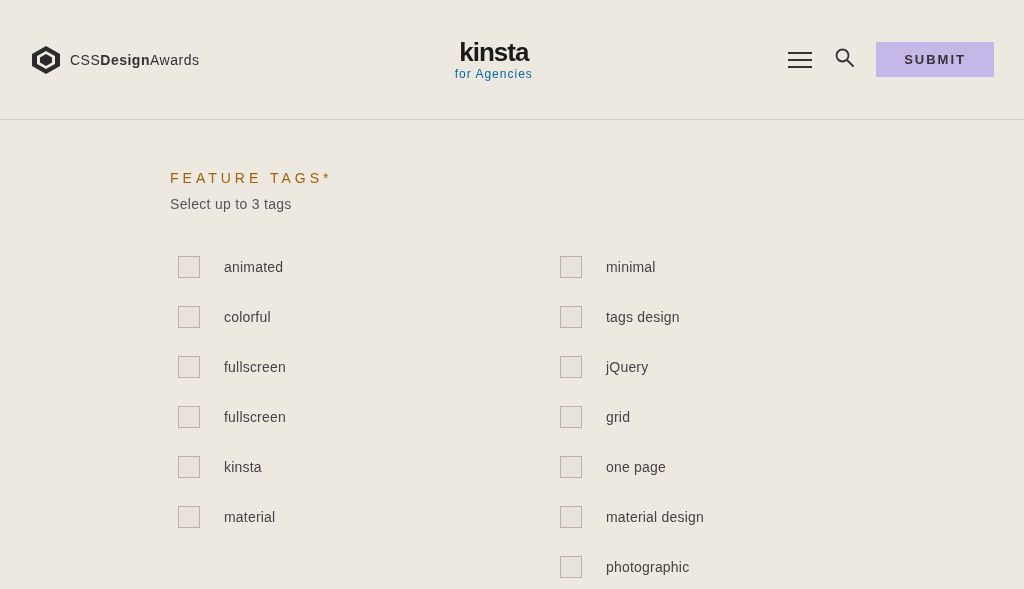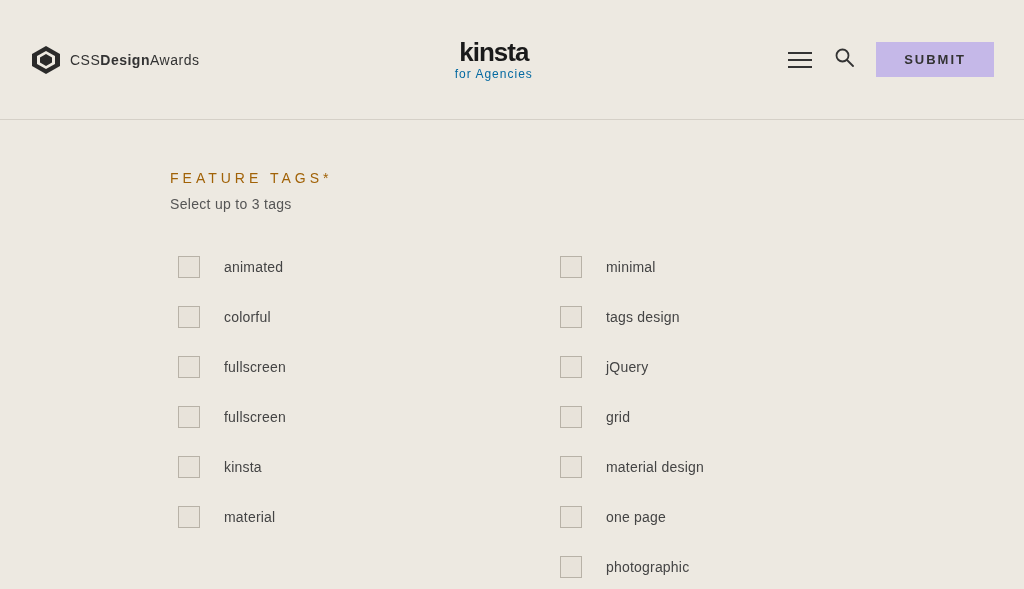--- a/index.html
+++ b/index.html
@@ -254,14 +254,14 @@
           <label class="tag-label" for="tag-grid">grid</label>
         </div>
         <div class="tag-item">
+          <input type="checkbox" class="tag-checkbox" id="tag-one-page" style="">
+          <label class="tag-label" for="tag-one-page">one page</label>
+        </div>
+        <div class="tag-item">
           <input type="checkbox" class="tag-checkbox" id="tag-material-design" style="">
           <label class="tag-label" for="tag-material-design">material design</label>
         </div>
         <div class="tag-item">
-          <input type="checkbox" class="tag-checkbox" id="tag-one-page" style="">
-          <label class="tag-label" for="tag-one-page">one page</label>
-        </div>
-        <div class="tag-item">
           <input type="checkbox" class="tag-checkbox" id="tag-photographic" style="">
           <label class="tag-label" for="tag-photographic">photographic</label>
         </div>

